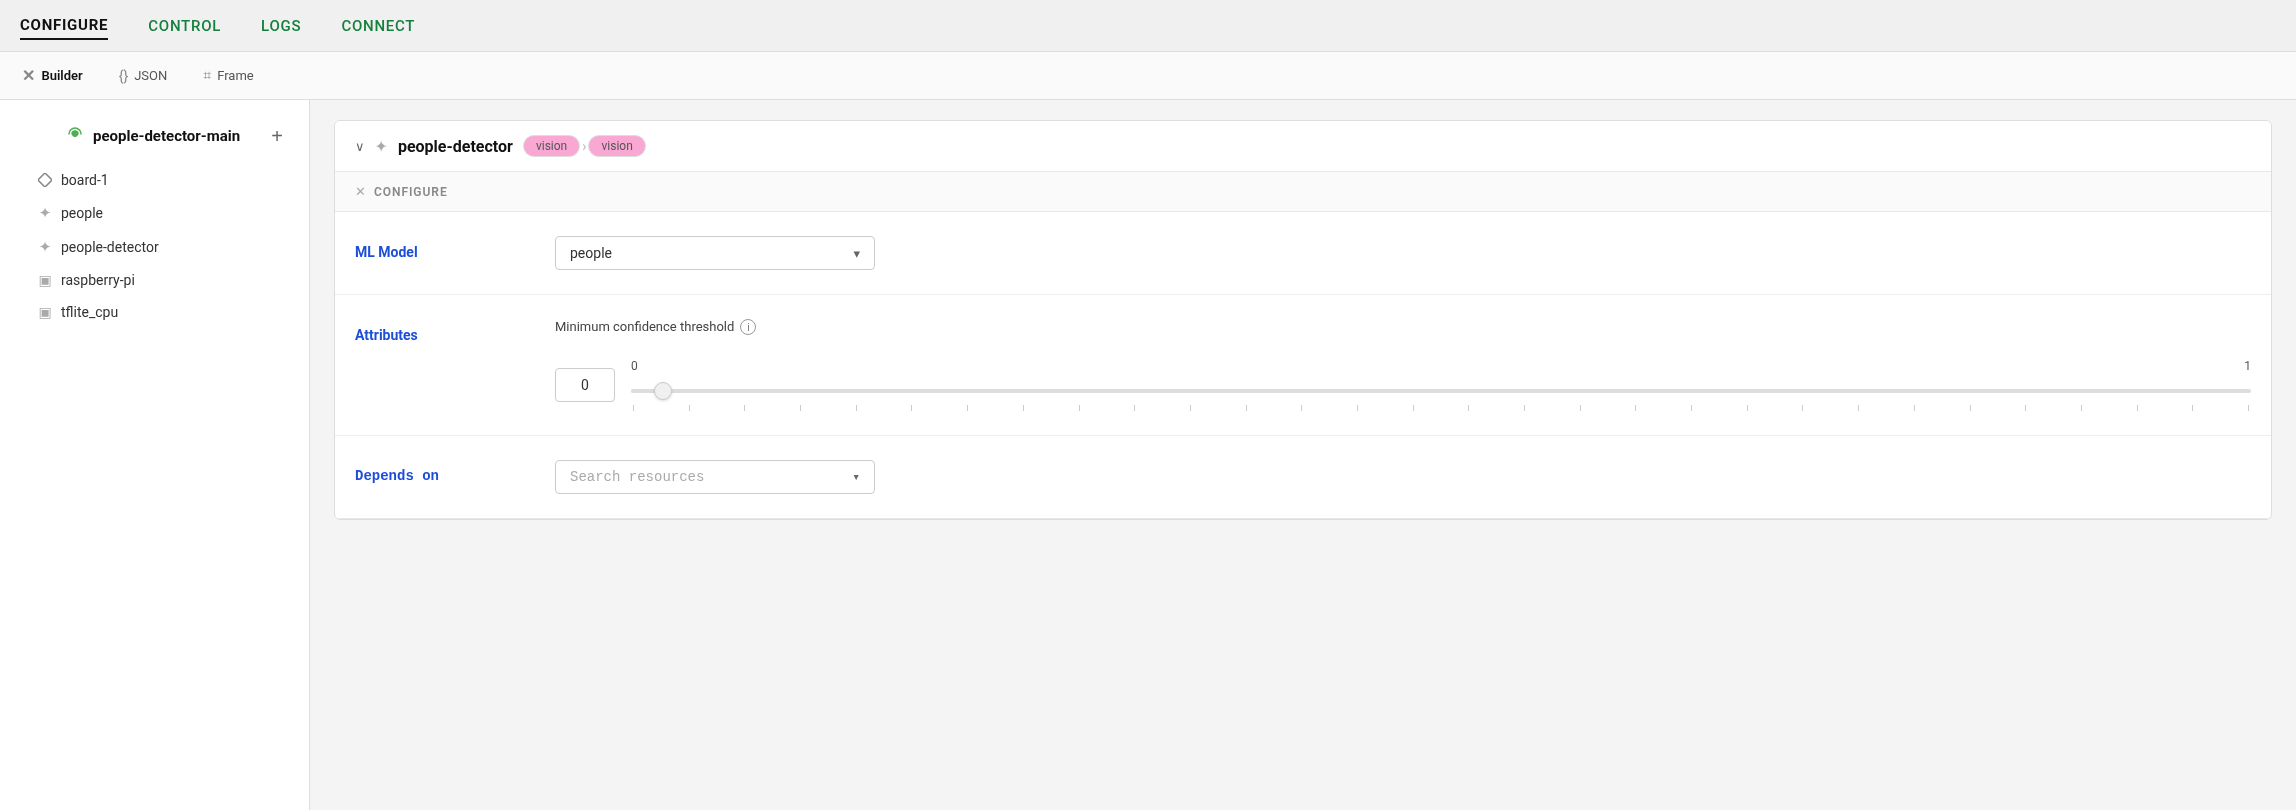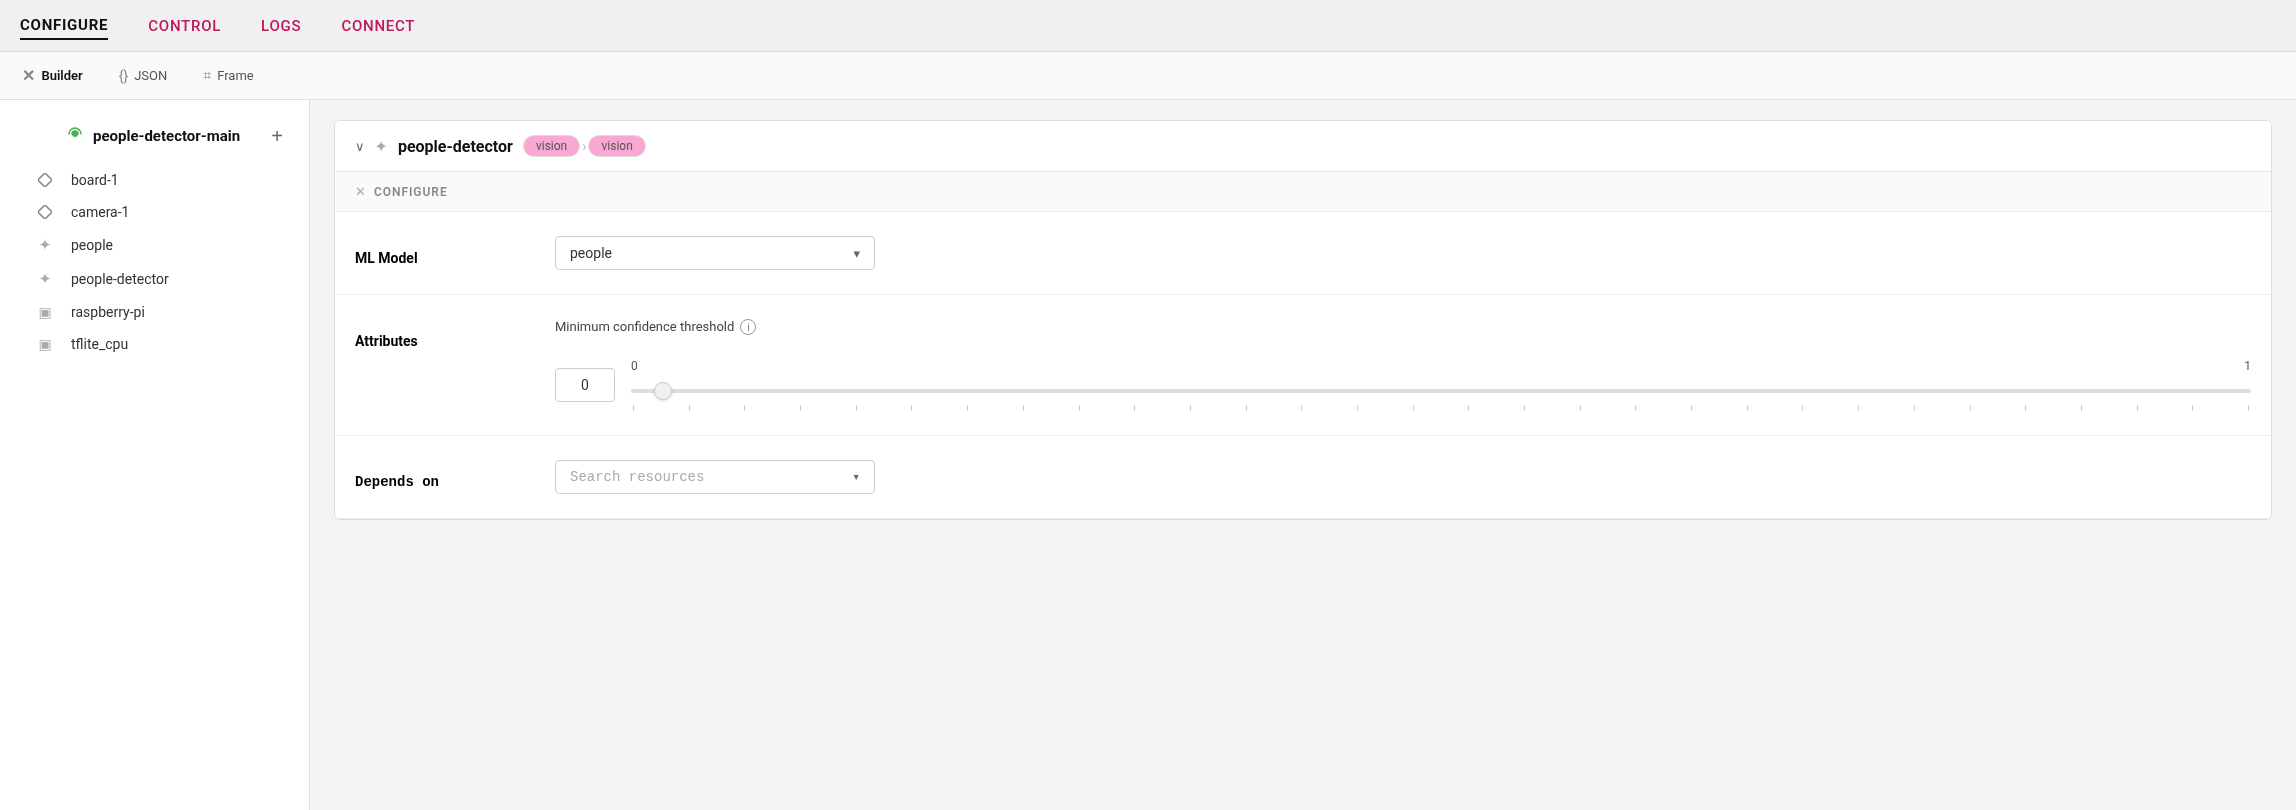--- a/index.html
+++ b/index.html
@@ -23,7 +23,7 @@
     .top-nav-item {
       font-size: 15px;
       font-weight: 500;
-      color: #be185d;
+      color: #15803d;
       cursor: pointer;
       letter-spacing: 0.05em;
       padding: 4px 0;

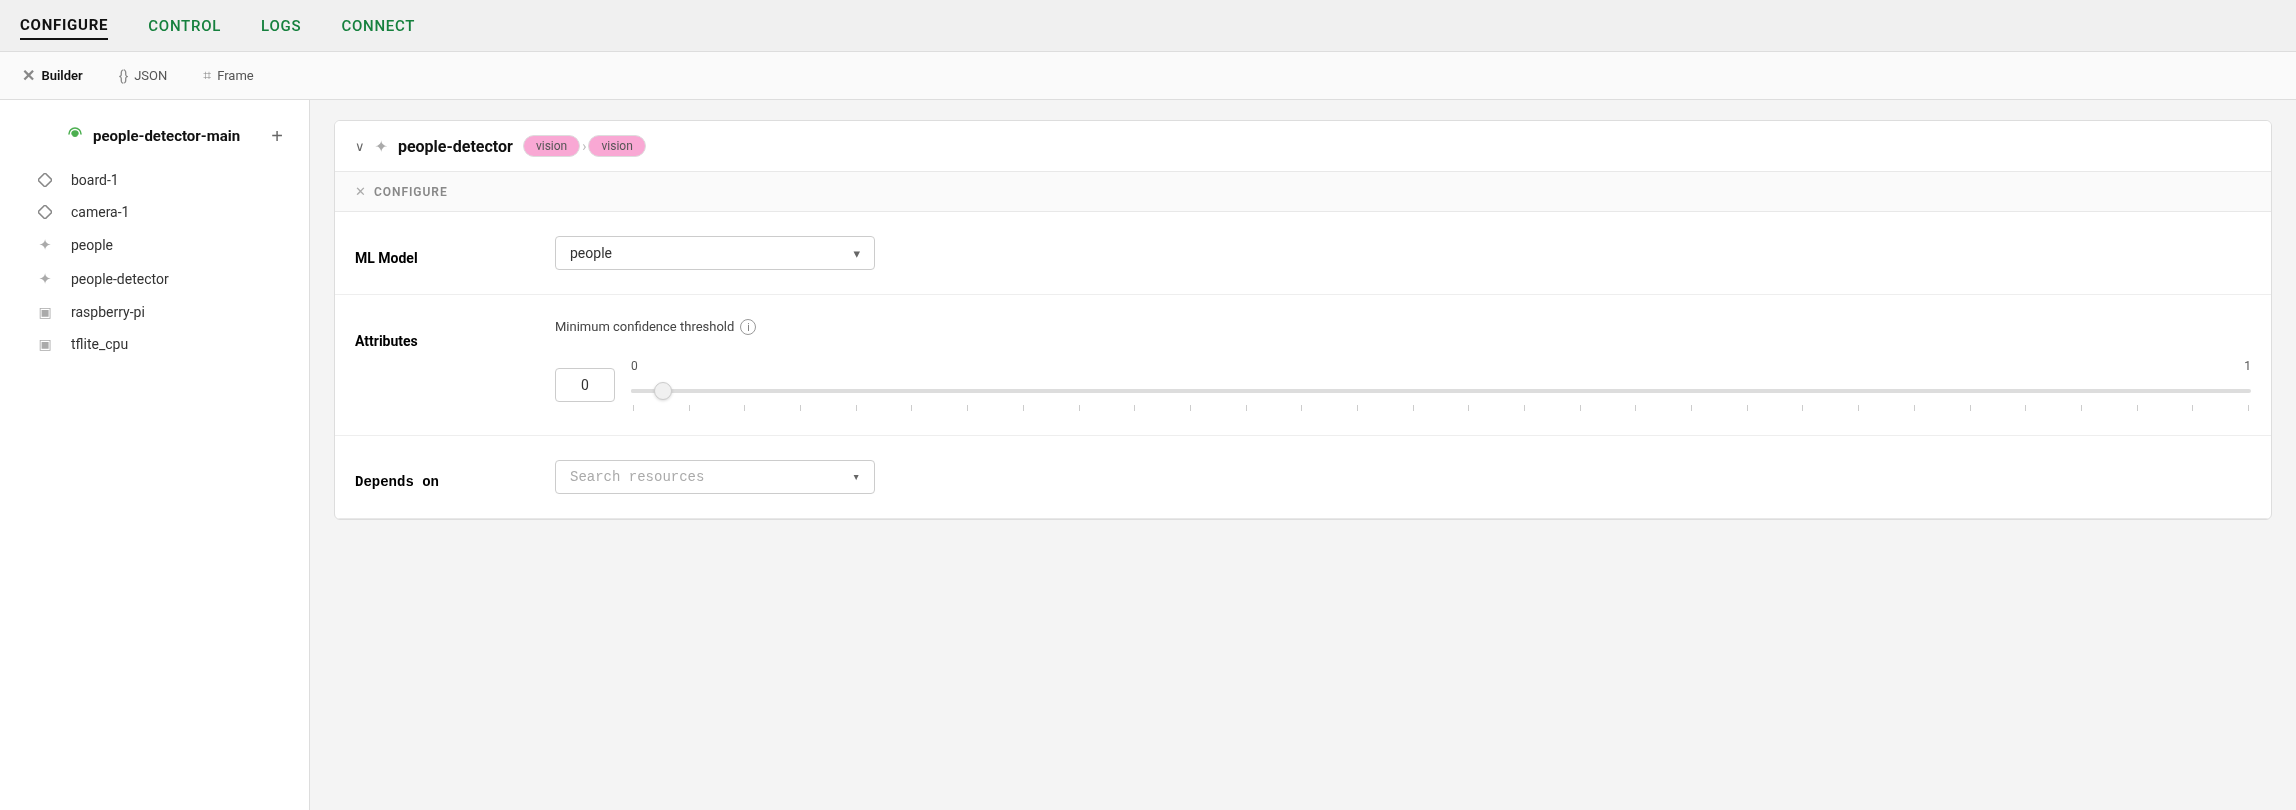--- a/index.html
+++ b/index.html
@@ -104,7 +104,7 @@
     .sidebar-item {
       display: flex;
       align-items: center;
-      gap: 17px;
+      gap: 7px;
       padding: 8px 20px 8px 36px;
       cursor: pointer;
       font-size: 14px;

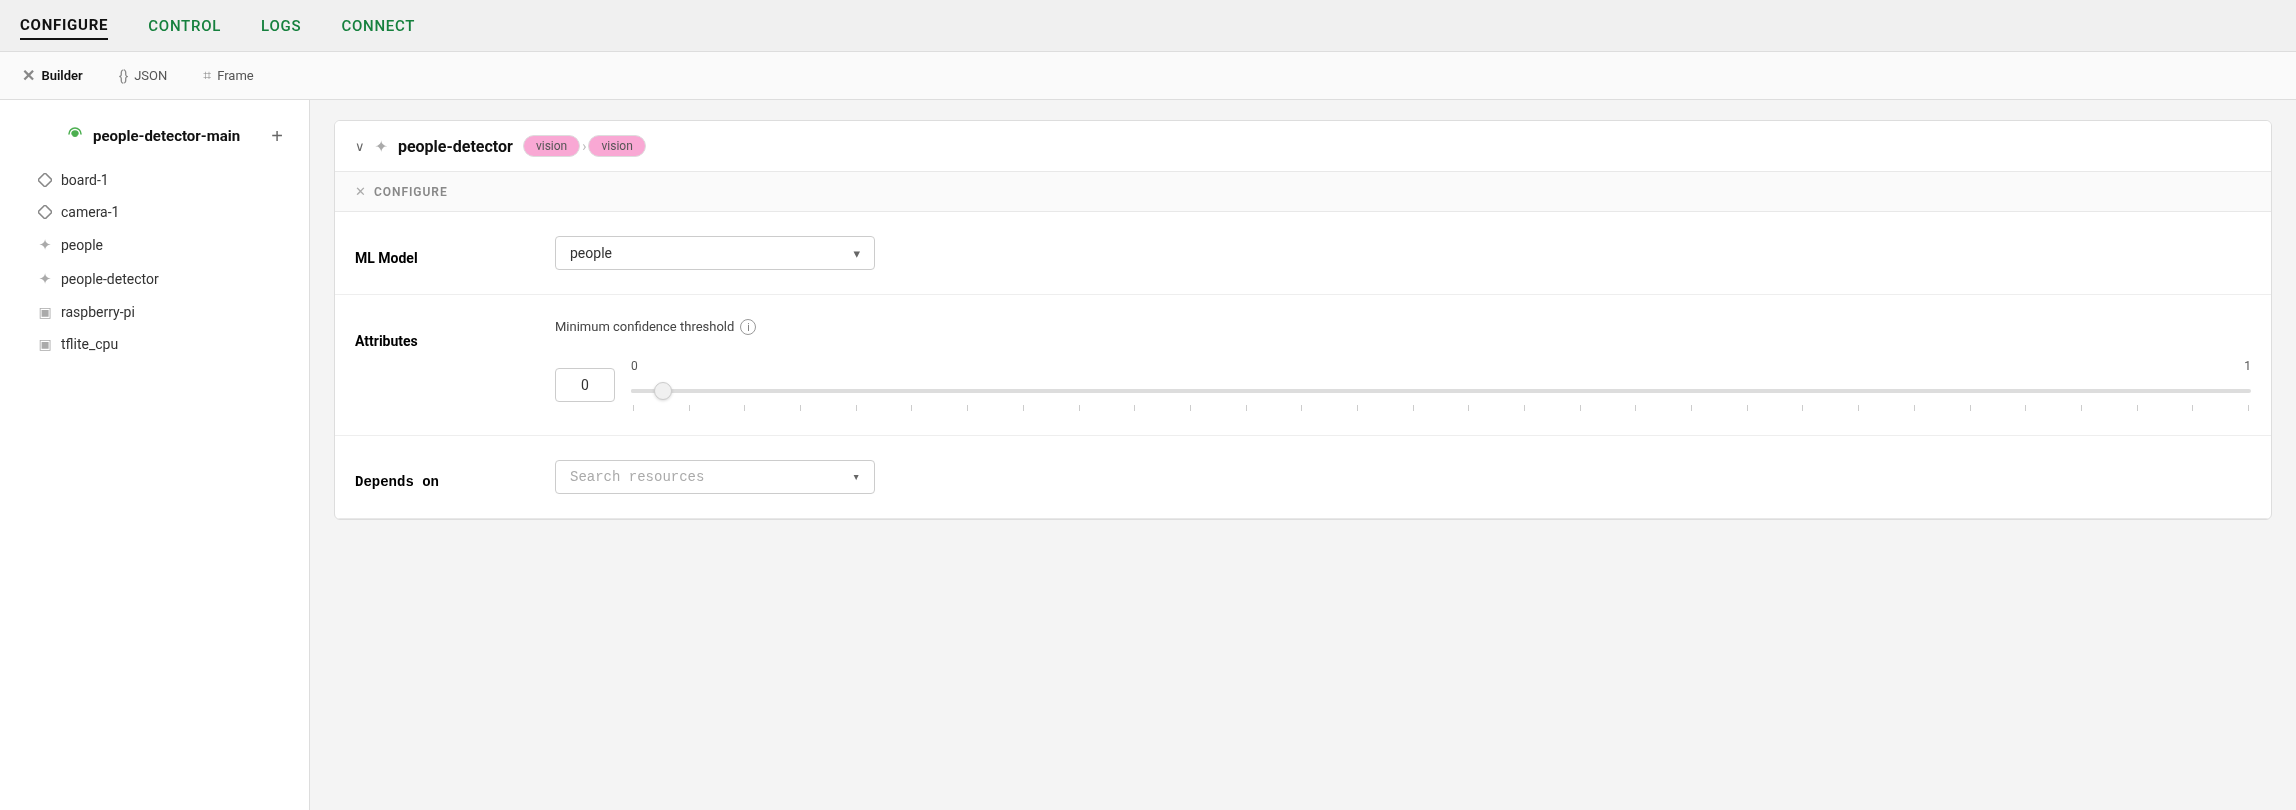--- a/index.html
+++ b/index.html
@@ -376,14 +376,6 @@
       <span>board-1</span>
     </div>
 
-    <div class="sidebar-item">
-      <span class="sidebar-item-icon">
-        <svg width="14" height="14" viewBox="0 0 14 14">
-          <rect x="2" y="2" width="10" height="10" rx="0" fill="none" stroke="#888" stroke-width="1.5" transform="rotate(45 7 7)"></rect>
-        </svg>
-      </span>
-      <span>camera-1</span>
-    </div>
 
     <div class="sidebar-item">
       <span class="sidebar-item-icon" style="color:#aaa; font-size:15px;">✦</span>

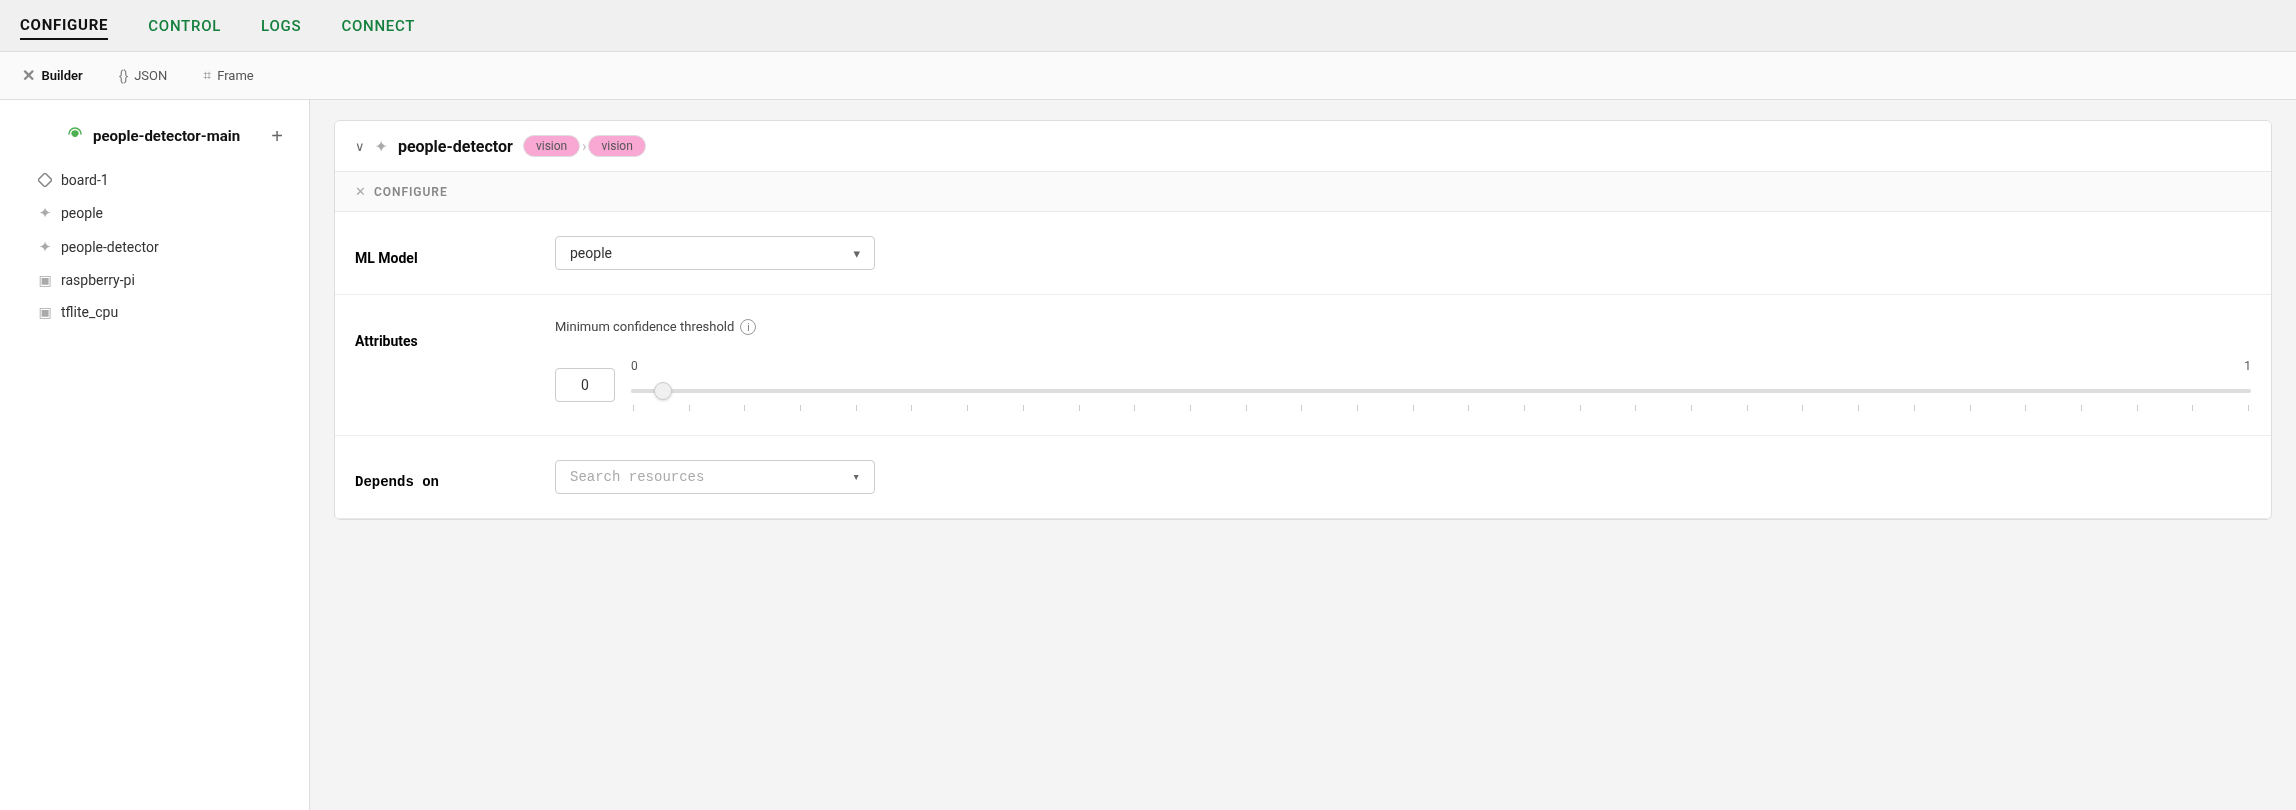--- a/index.html
+++ b/index.html
@@ -205,9 +205,8 @@
     .form-label {
       font-weight: 700;
       font-size: 14px;
-      color: #000000;
+      color: #1d4ed8;
       padding-top: 8px;
-      margin-top: 6px;
     }
     .form-control {
       display: flex;

